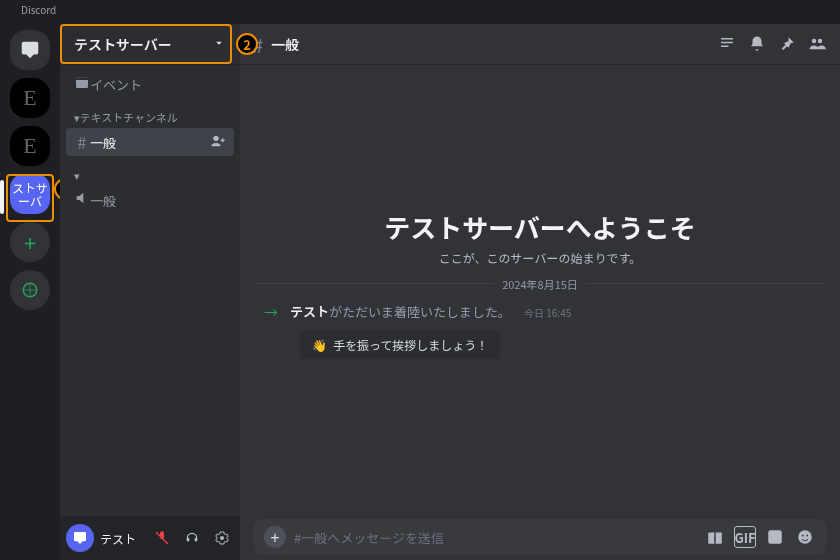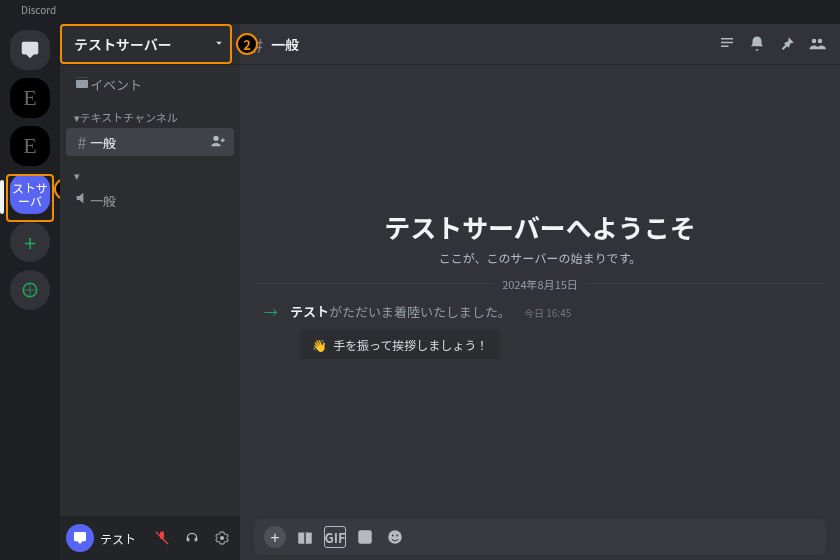--- a/index.html
+++ b/index.html
@@ -224,6 +224,7 @@
       <div class="composer">
         <div class="cbox">
           <div class="plus">+</div>
+          <input type="text" placeholder="#一般へメッセージを送信" style="">
           <div class="ric">
             <svg width="18" height="18" viewBox="0 0 24 24" fill="#b5bac1">
                 <rect x="3" y="9" width="18" height="12" rx="1"></rect>

